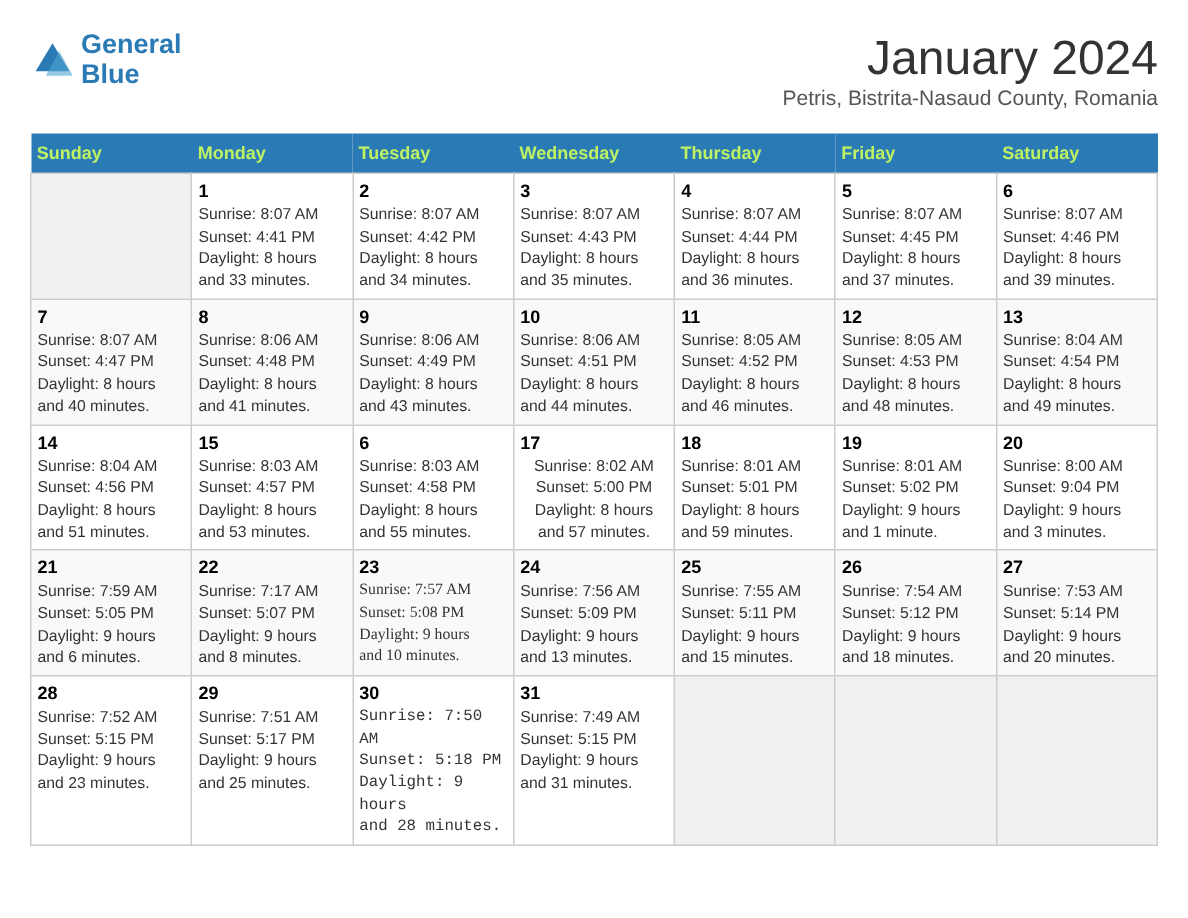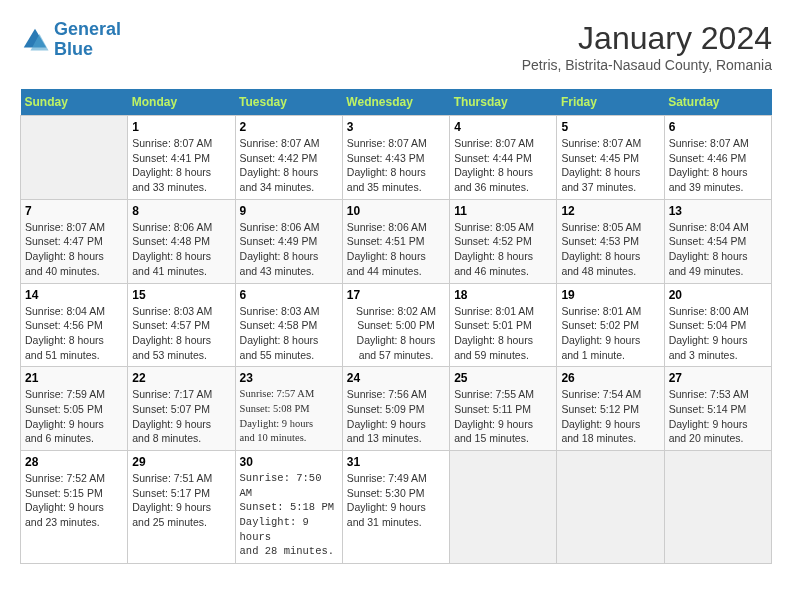--- a/index.html
+++ b/index.html
@@ -257,7 +257,7 @@
         <td>
           <div class="day-num">20</div>
           <div class="day-info" style="white-space: pre-line;">Sunrise: 8:00 AM
-Sunset: 5:04 PM
+Sunset: 9:04 PM
 Daylight: 9 hours
 and 3 minutes.</div>
         </td>

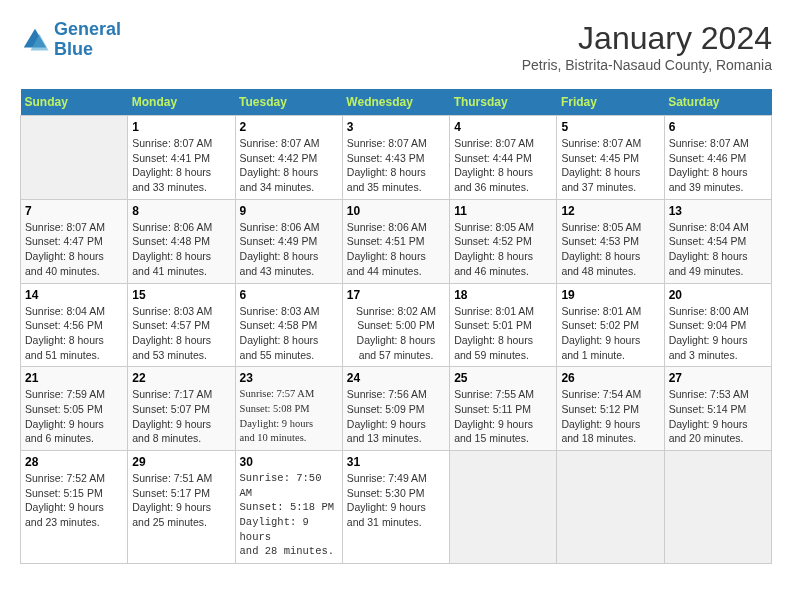--- a/index.html
+++ b/index.html
@@ -338,7 +338,7 @@
         <td>
           <div class="day-num">31</div>
           <div class="day-info" style="white-space: pre-line;">Sunrise: 7:49 AM
-Sunset: 5:30 PM
+Sunset: 5:15 PM
 Daylight: 9 hours
 and 31 minutes.</div>
         </td>

